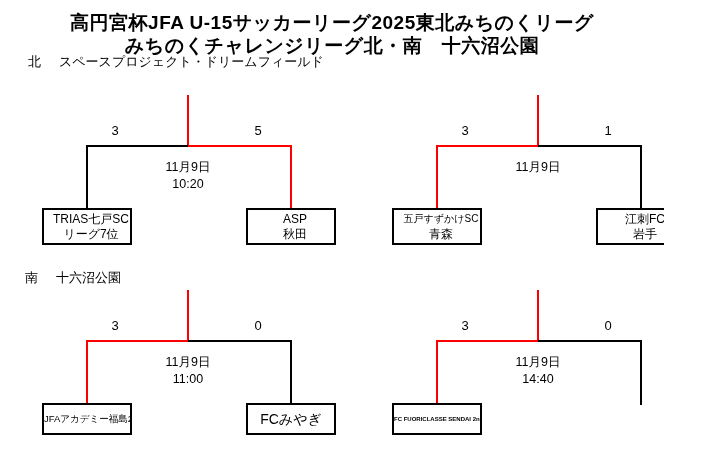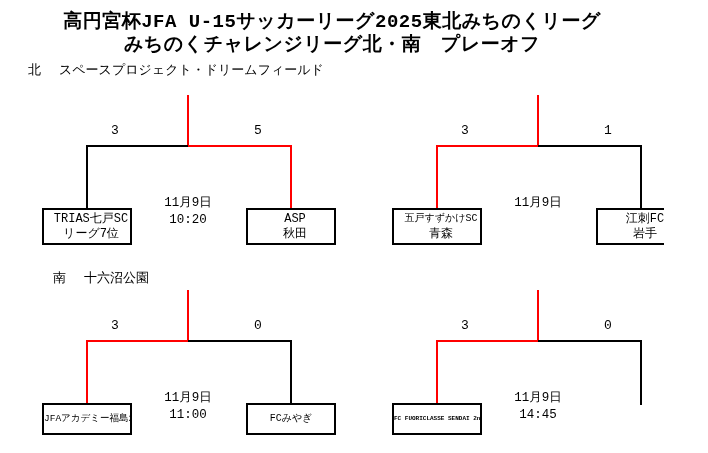--- a/index.html
+++ b/index.html
@@ -7,7 +7,7 @@
   html,body { background:#ffffff; }
   .page {
     position:relative; width:664px; height:453px; background:#ffffff;
-    font-family:Liberation Mono, monospace; color:#000;
+    font-family:Liberation Sans, sans-serif; color:#000;
     overflow:hidden;
   }
   .title {

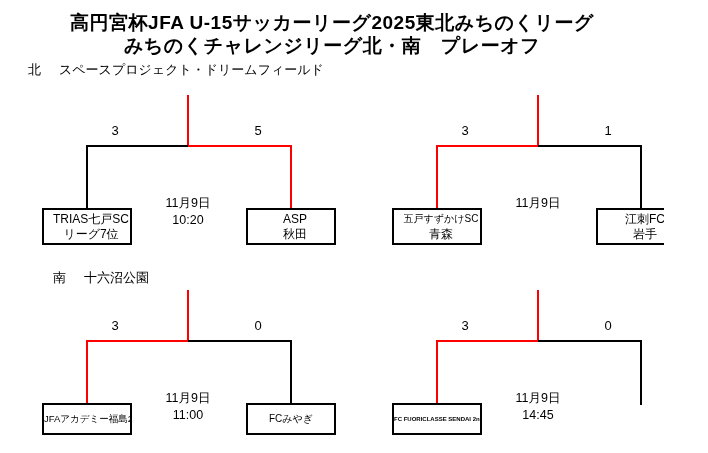--- a/index.html
+++ b/index.html
@@ -63,7 +63,7 @@
 
   <div class="title">
     <div>高円宮杯JFA U-15サッカーリーグ2025東北みちのくリーグ</div>
-    <div>みちのくチャレンジリーグ北・南　プレーオフ</div>
+    <div>みちのくチャレンジリーグ北・南　十六沼公園</div>
   </div>
 
   <div class="seclabel n">

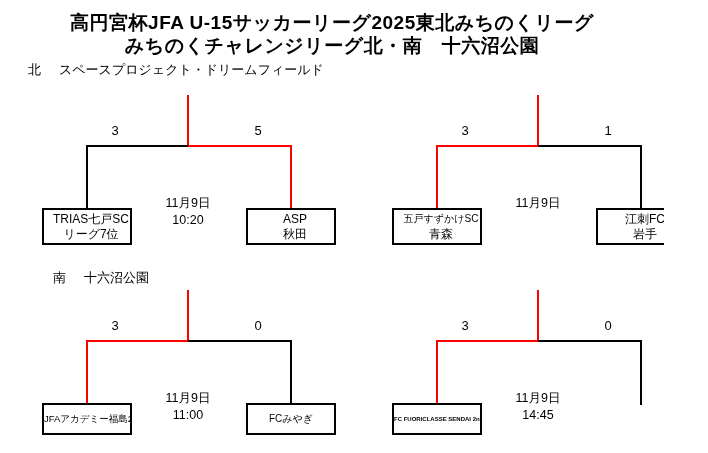--- a/index.html
+++ b/index.html
@@ -16,7 +16,7 @@
     letter-spacing:0.5px;
   }
   .seclabel { position:absolute; font-size:13px; white-space:nowrap; }
-  .seclabel.n { top:61px; left:28px; }
+  .seclabel.n { top:53px; left:28px; }
   .seclabel.s { top:269px; left:25px;margin-left:28px; }
   .seclabel .venue { margin-left:18px; }
 

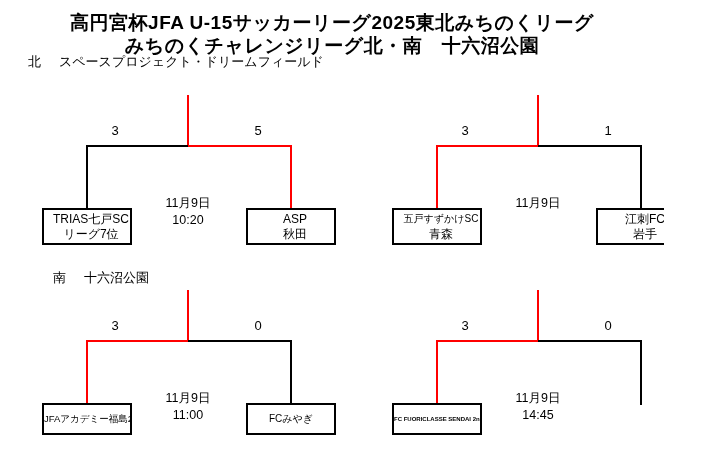--- a/index.html
+++ b/index.html
@@ -39,7 +39,7 @@
   .score.r { left:196px; }
 
   .when { position:absolute; left:68px; top:64px; width:160px; text-align:center;
-          font-size:12.5px; line-height:17px;margin-top:36px; }
+          font-size:12.5px; line-height:17px; }
 
   .tbox {
     position:absolute; top:113px; width:90px; border:2px solid var(--line);

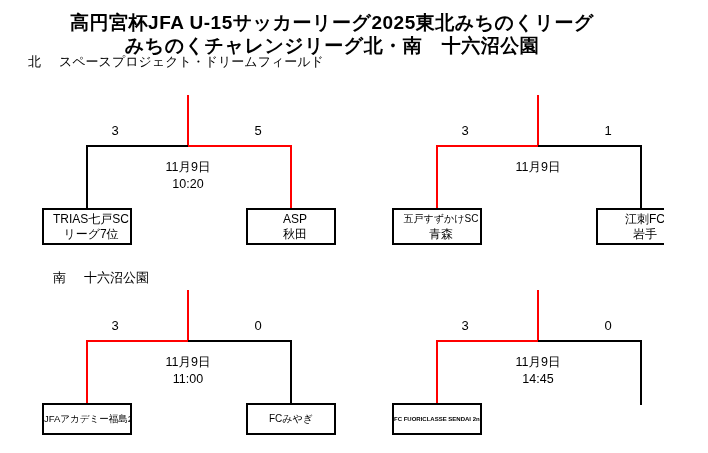--- a/index.html
+++ b/index.html
@@ -17,7 +17,7 @@
   }
   .seclabel { position:absolute; font-size:13px; white-space:nowrap; }
   .seclabel.n { top:53px; left:28px; }
-  .seclabel.s { top:269px; left:25px;margin-left:28px; }
+  .seclabel.s { top:269px; left:25px; }
   .seclabel .venue { margin-left:18px; }
 
   .bracket { position:absolute; width:298px; height:152px; }

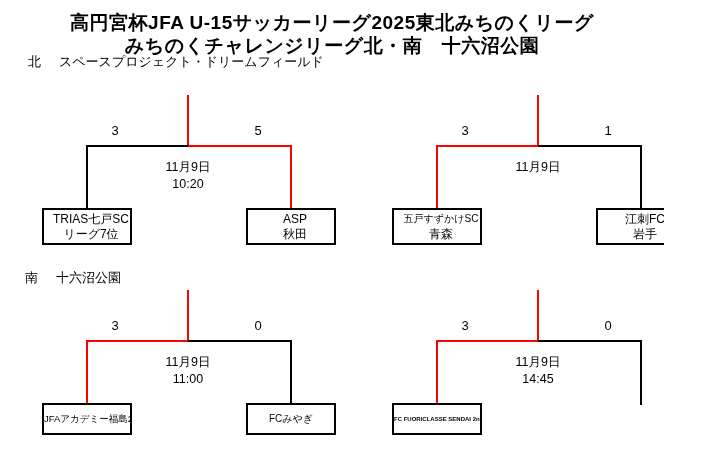--- a/index.html
+++ b/index.html
@@ -147,7 +147,7 @@
     <div class="score r">0</div>
     <div class="when">
       <div>11月9日</div>
-      <div>14:45</div>
+      <div>14:40</div>
     </div>
     <div class="tbox l">
       <div class="fs6">FC FUORICLASSE SENDAI 2nd</div>

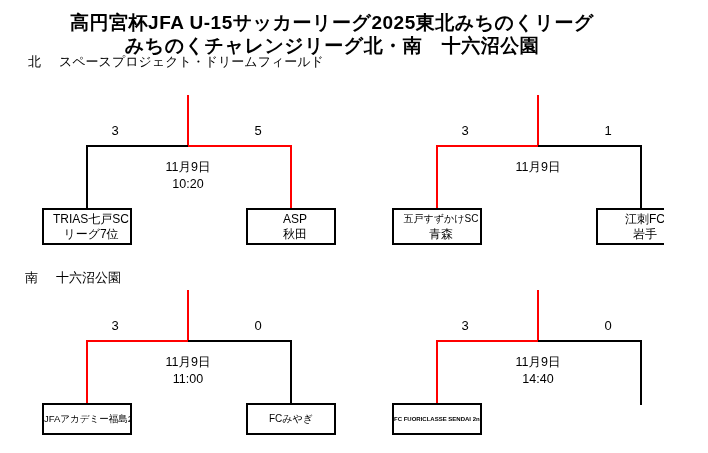--- a/index.html
+++ b/index.html
@@ -51,7 +51,7 @@
   .sec-n .tbox { height:37px;padding-left:8px; }
   .sec-s .tbox { height:32px; }
   .tbox div { width:100%; font-size:12px; line-height:14.5px; white-space:nowrap; overflow:hidden; }
-  .tbox .fs13 { font-size:10px; }
+  .tbox .fs13 { font-size:14px; }
   .tbox .fs10 { font-size:10px; }
   .tbox .fs9  { font-size:9.5px; }
   .tbox .fs6  { font-size:6px; font-weight:bold; letter-spacing:0; }

